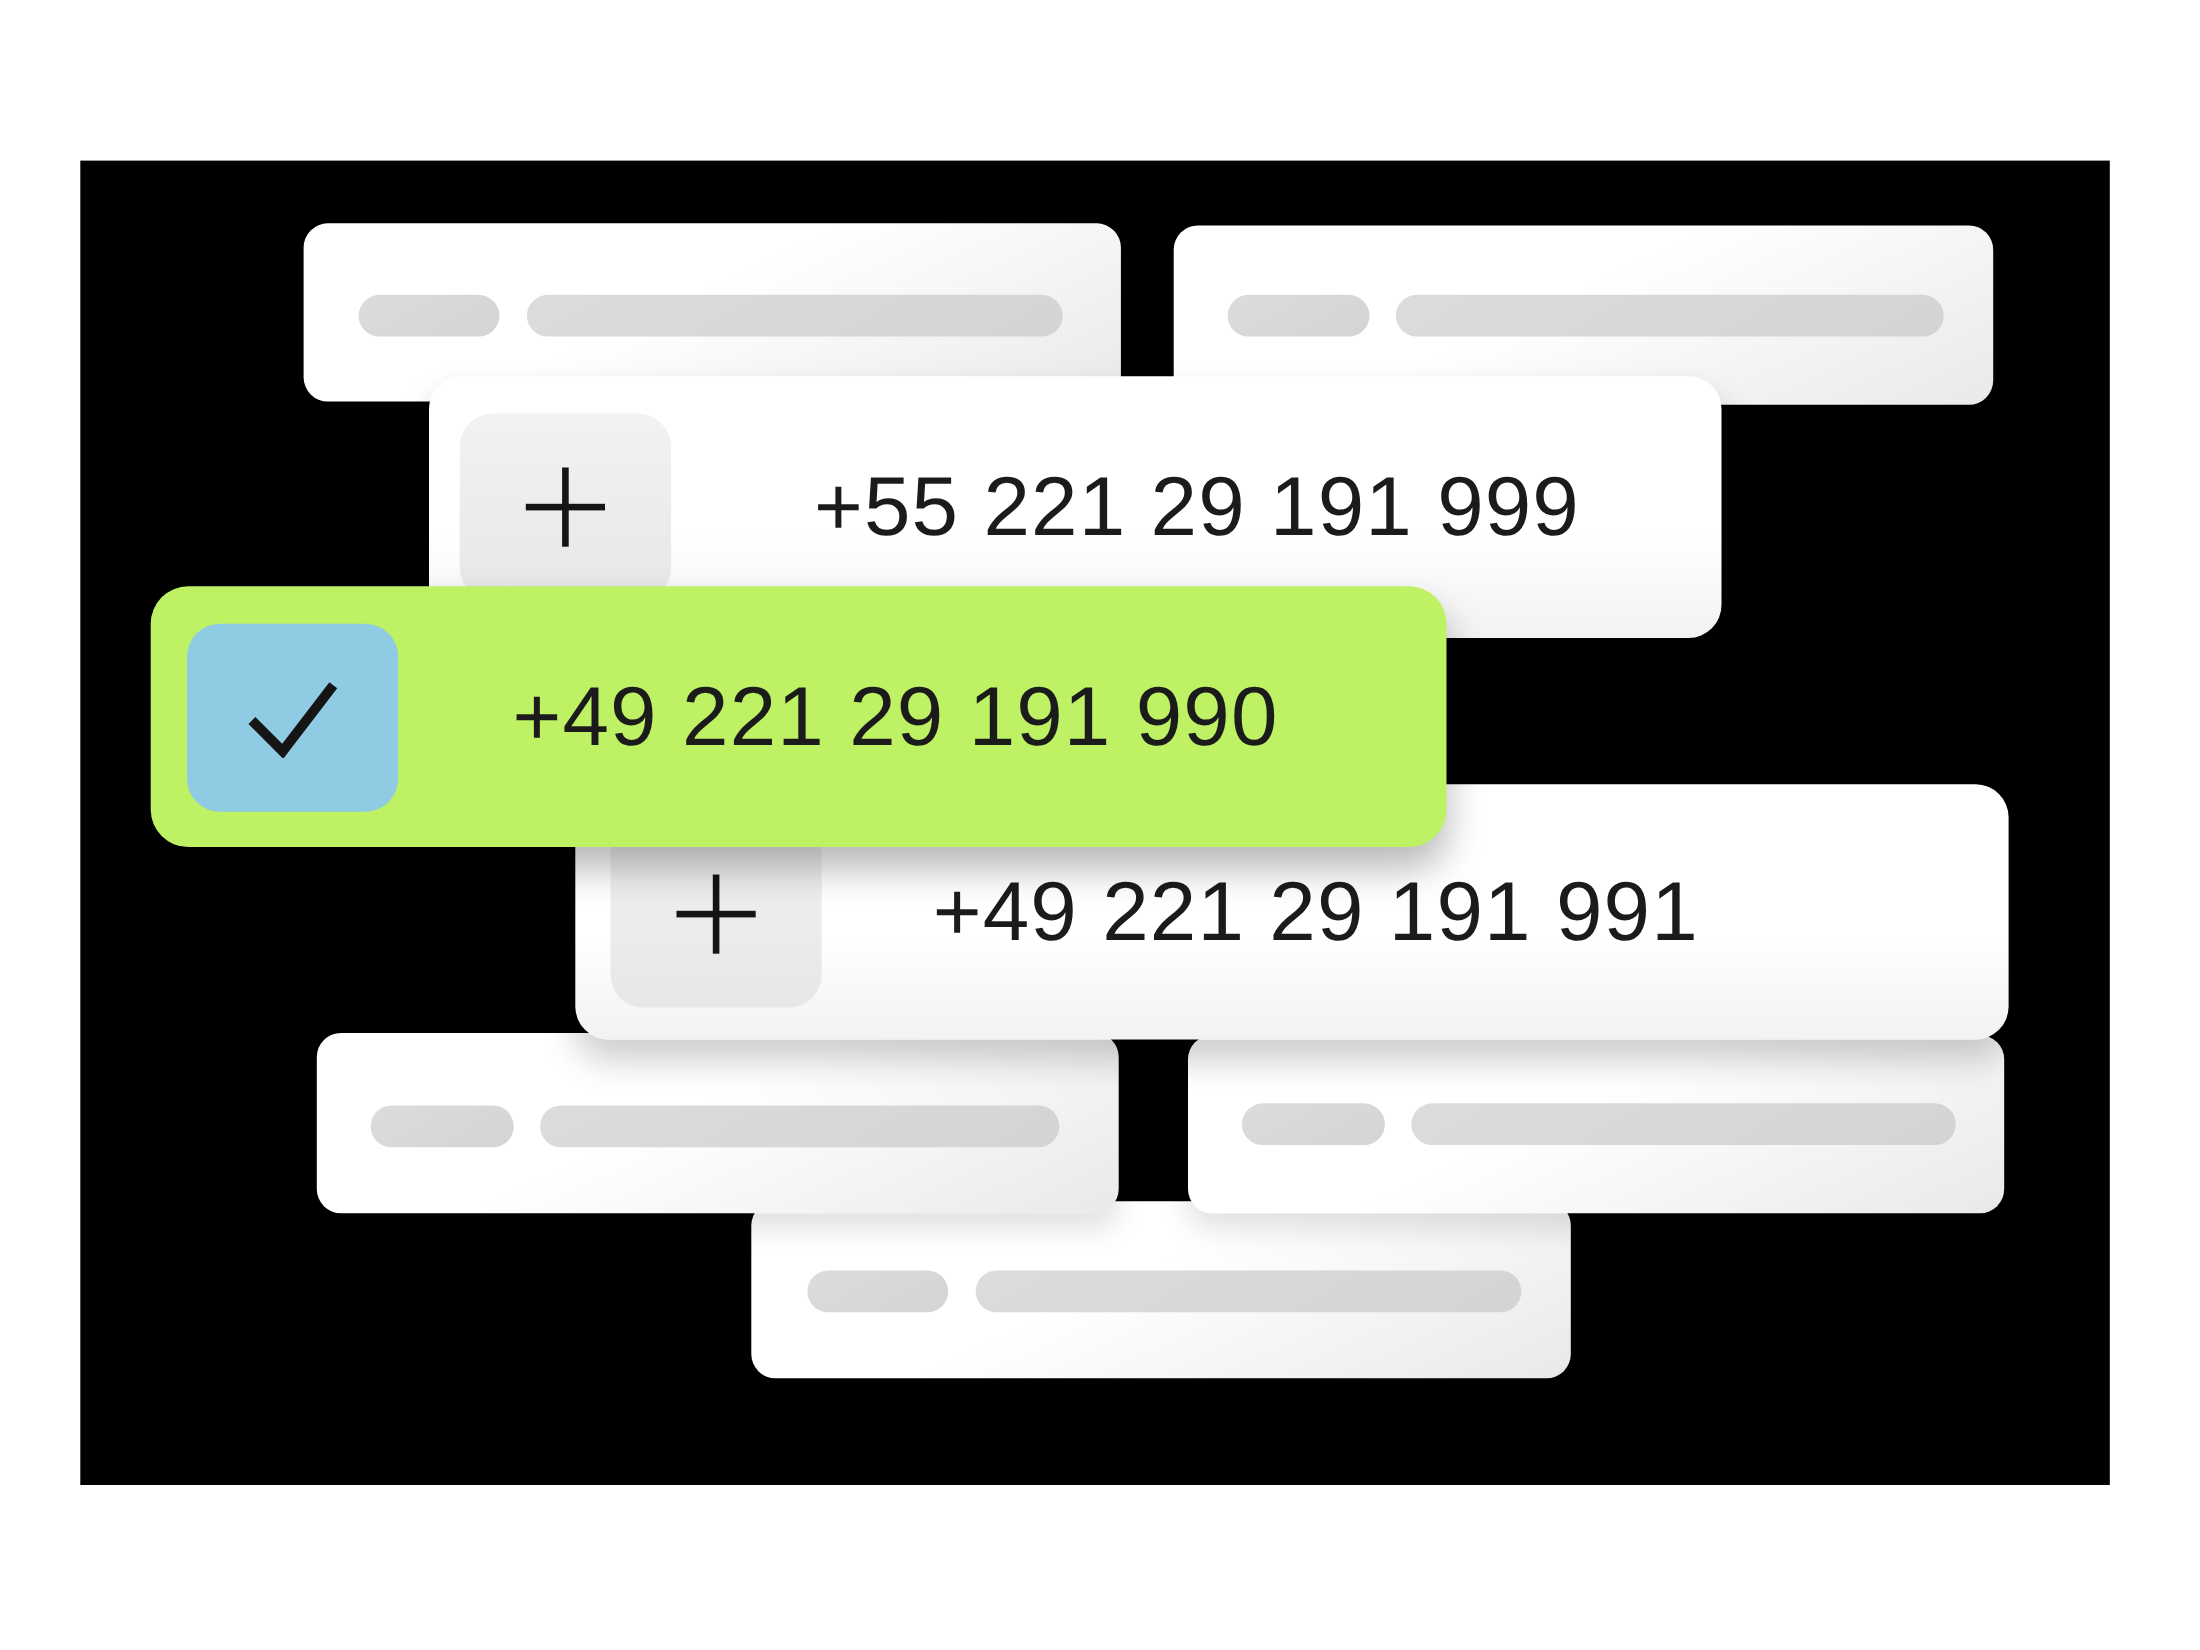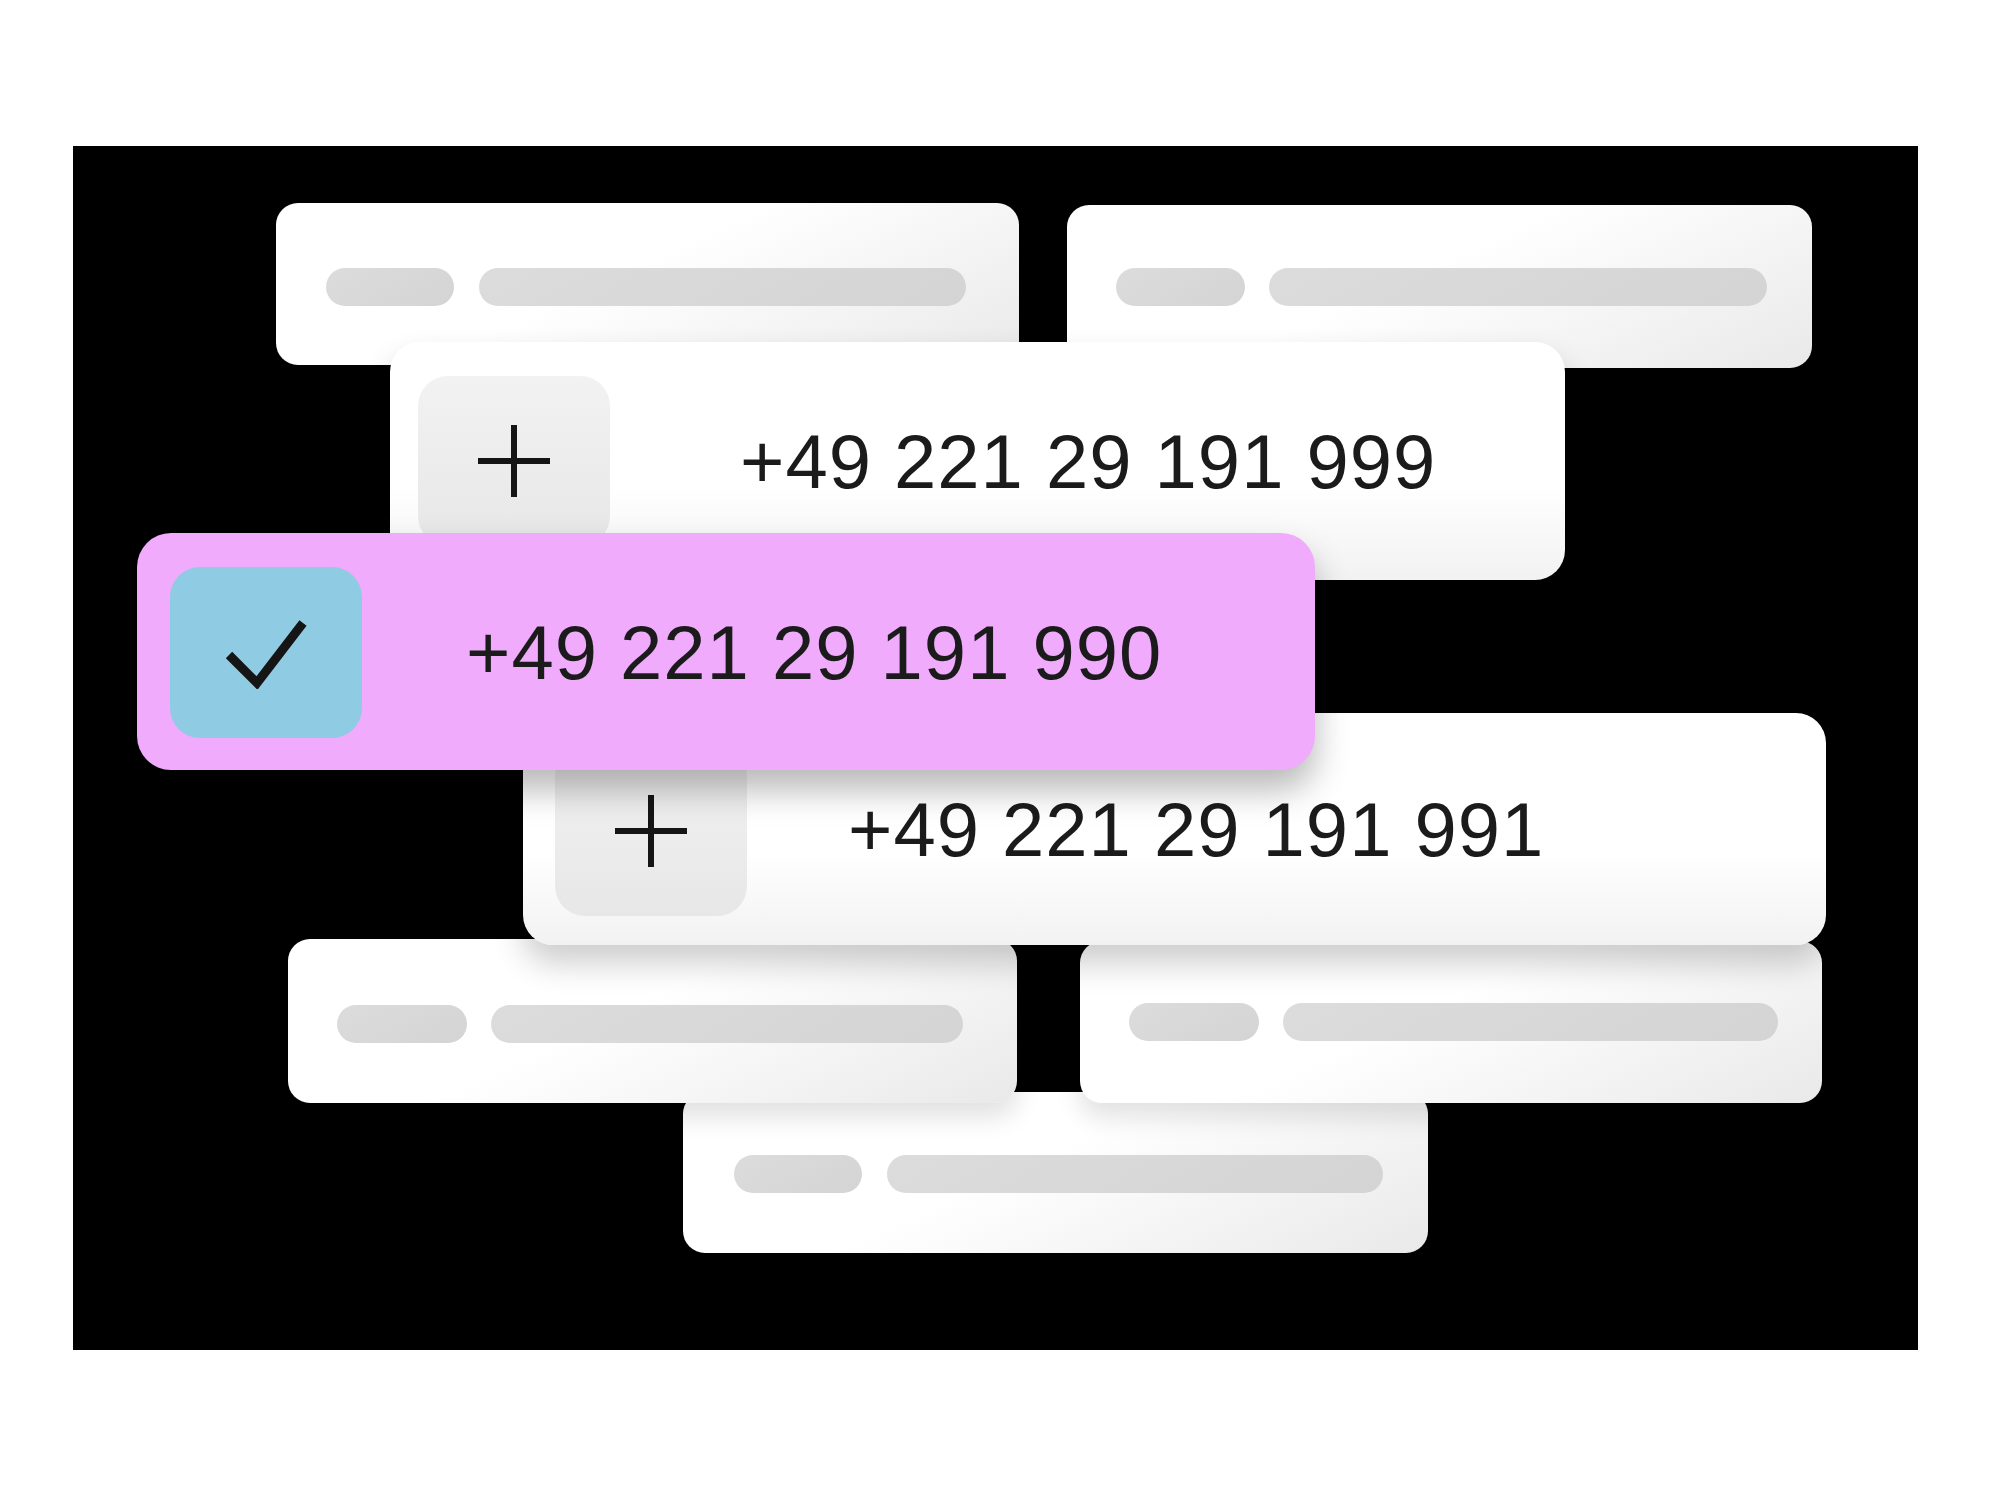--- a/index.html
+++ b/index.html
@@ -91,7 +91,7 @@
   <span class="iconbox">
     <span class="plus"></span>
   </span>
-  <span class="num">+49 221 29 191 999</span>
+  <span class="num">+55 221 29 191 999</span>
 </div>
 
 <div class="option o991">

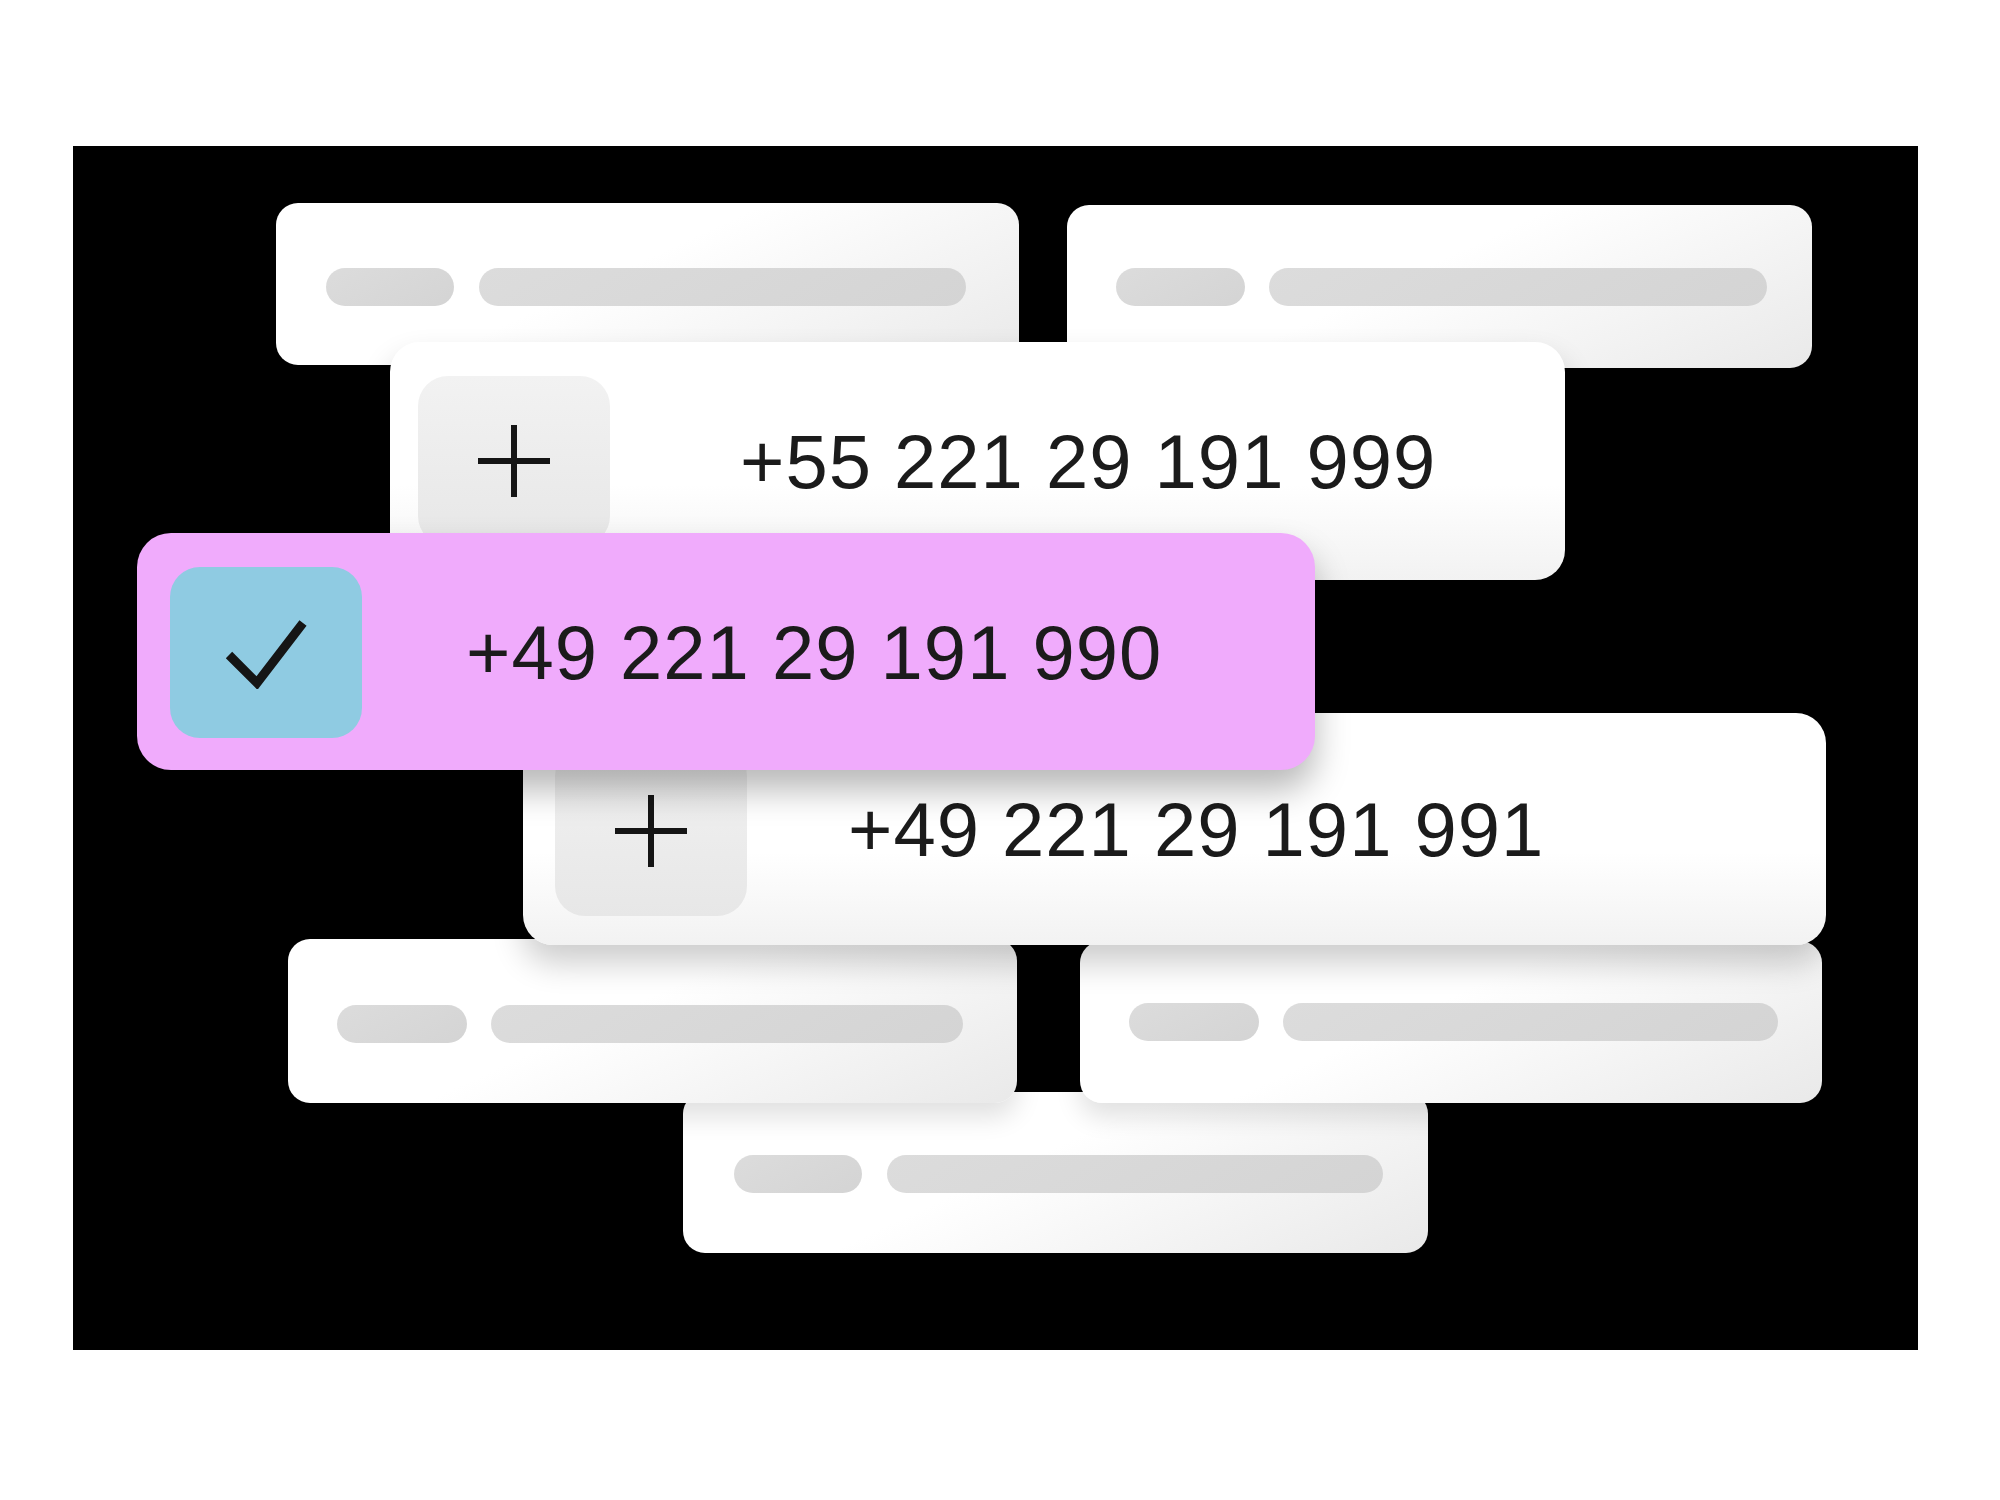--- a/index.html
+++ b/index.html
@@ -34,7 +34,7 @@
   .option.o991{left:523px;top:713px;width:1303px;height:232px;z-index:5;}
   .option.o990{
     left:137px;top:533px;width:1178px;height:237px;z-index:6;border-radius:34px;
-    background:#f0abfc;box-shadow:0 20px 34px rgba(0,0,0,0.28);
+    background:#bef264;box-shadow:0 20px 34px rgba(0,0,0,0.28);
   }
 
   .iconbox{

